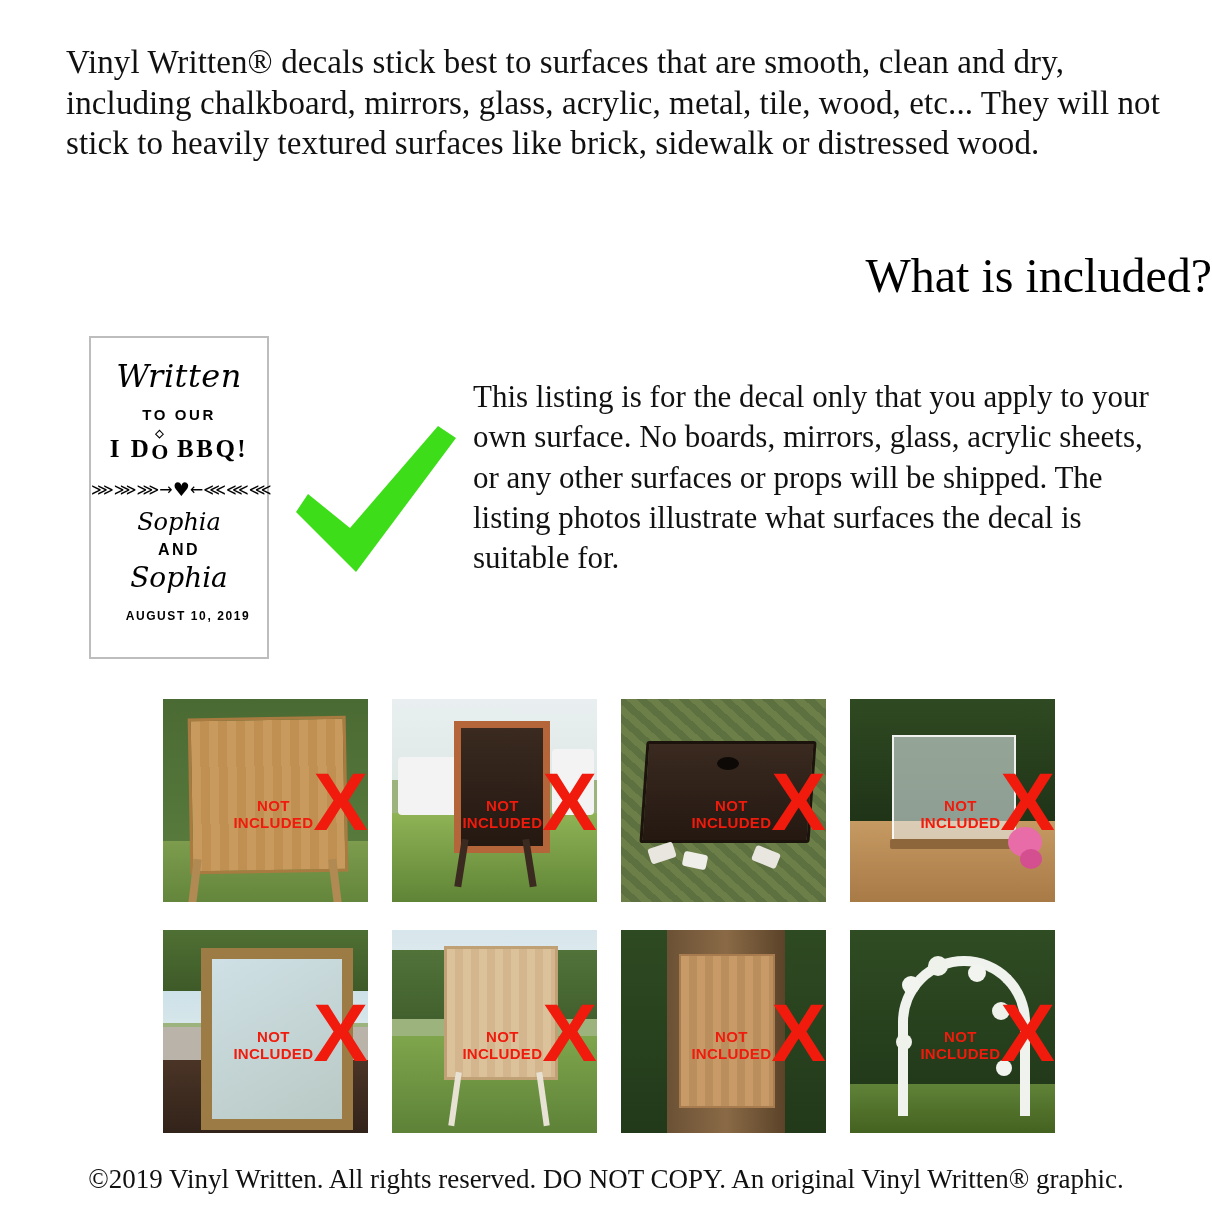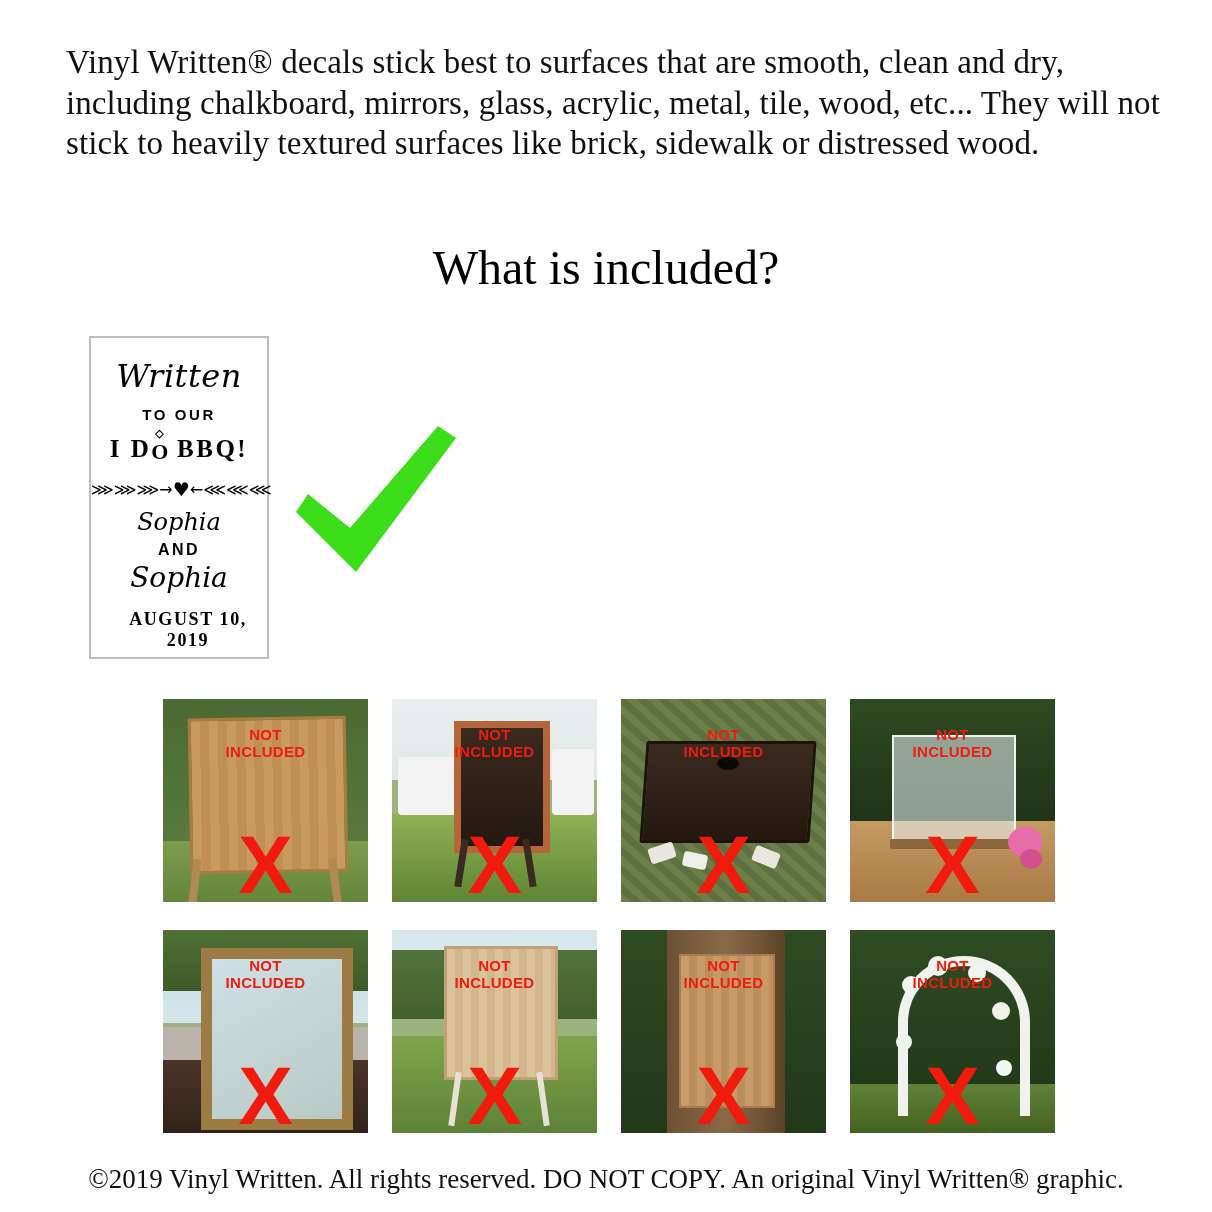--- a/index.html
+++ b/index.html
@@ -39,9 +39,9 @@
   .heading {
     position: absolute;
     left: 0;
-    top: 218px;
+    top: 226px;
     width: 1212px;
-    text-align: center;
+    text-align: right;
     font-size: 48px;
     font-family: "Liberation Serif", serif;
     color: #000;

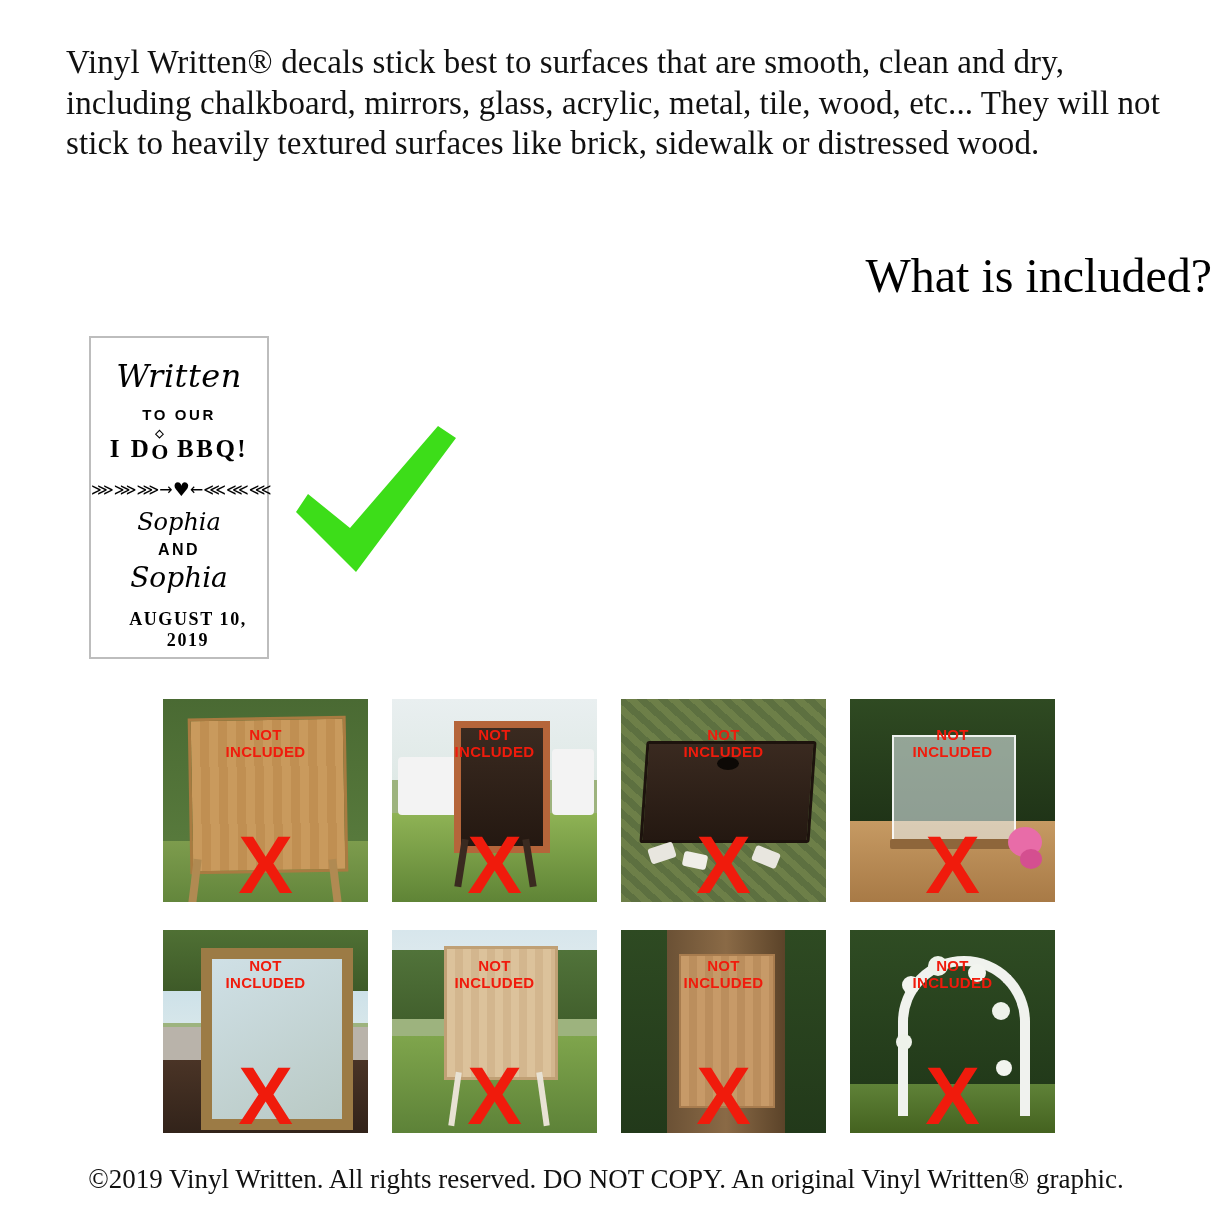--- a/index.html
+++ b/index.html
@@ -267,6 +267,7 @@
     </svg>
   </div>
 
+  <div class="listing-text">This listing is for the decal only that you apply to your own surface.  No boards, mirrors, glass, acrylic sheets, or any other surfaces or props will be shipped.  The listing photos illustrate what surfaces the decal is suitable for.</div>
 
   <div class="grid">
 

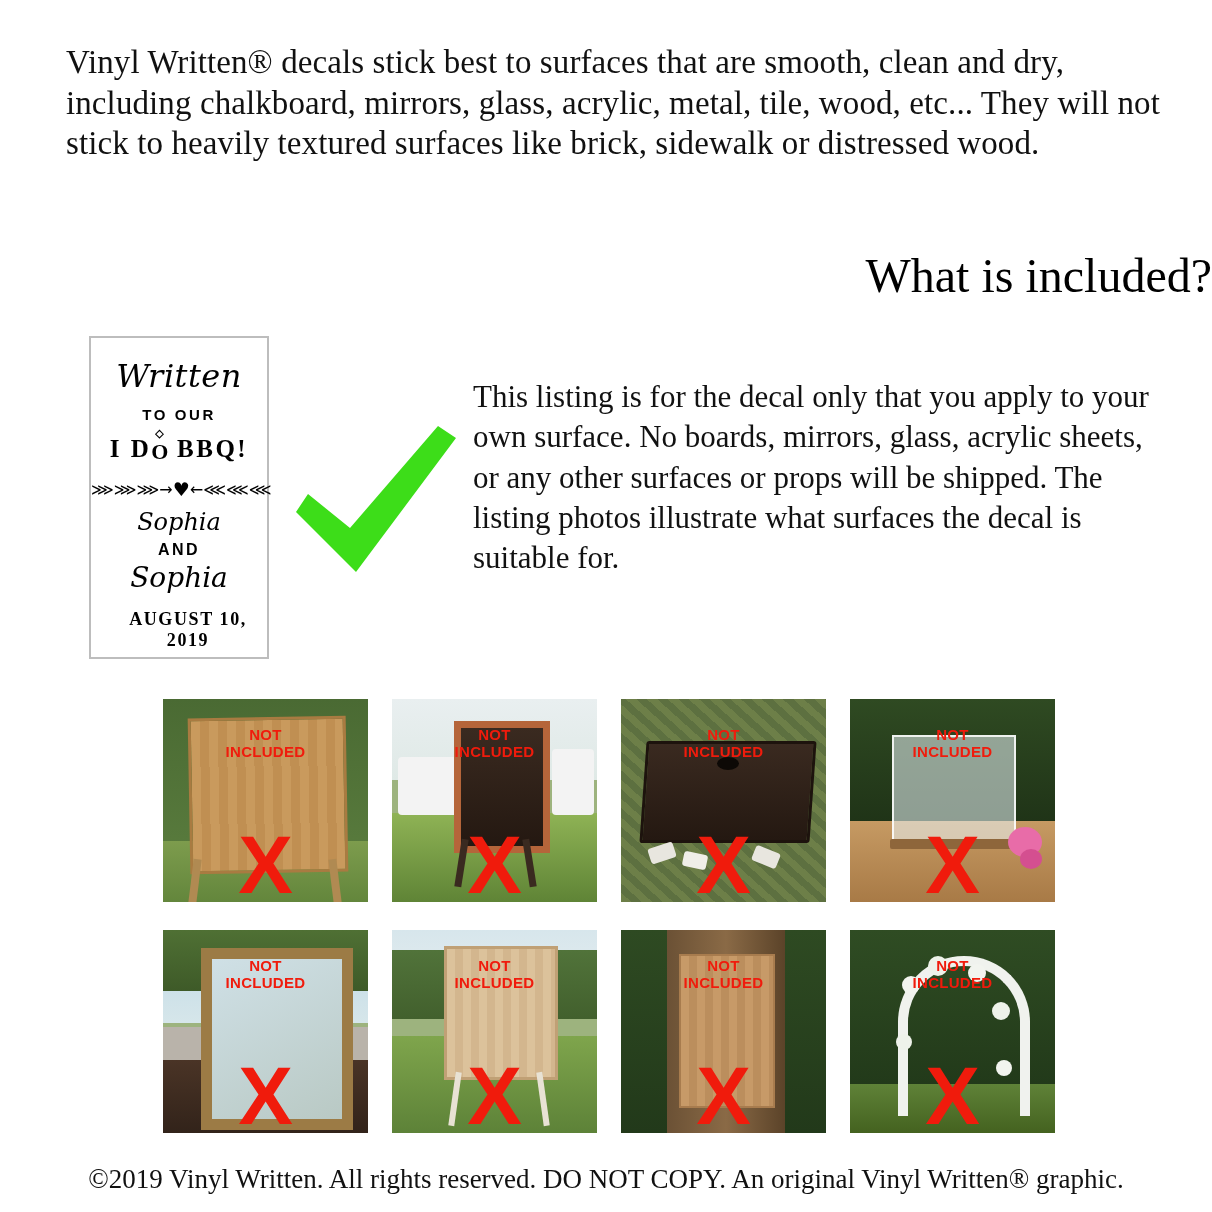--- a/index.html
+++ b/index.html
@@ -129,8 +129,8 @@
   }
   .decal-date {
     margin-top: 16px;
-    font-family: Liberation Serif, serif;
-    font-size: 18px;
+    font-family: Liberation Sans, sans-serif;
+    font-size: 12px;
     letter-spacing: 1.6px;
     font-weight: 600;
     padding-left: 18px;

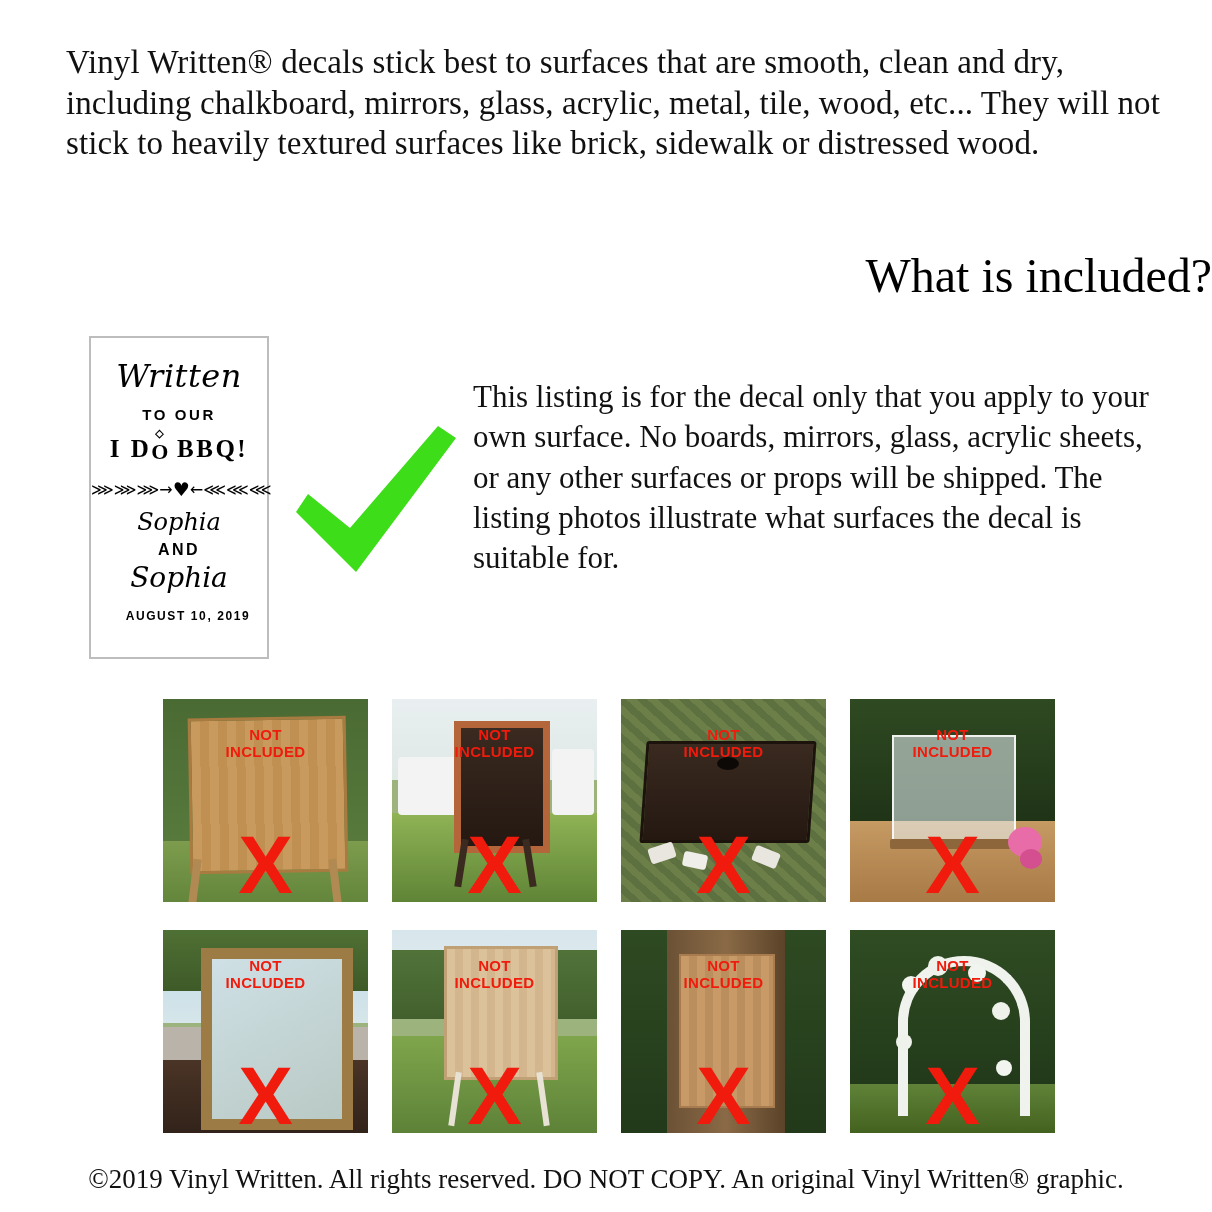--- a/index.html
+++ b/index.html
@@ -184,9 +184,9 @@
     position: absolute;
     inset: 0;
     display: flex;
-    flex-direction: column;
+    flex-direction: row;
     align-items: center;
-    justify-content: space-between;
+    justify-content: flex-end;
     pointer-events: none;
   }
   .ni-text {

